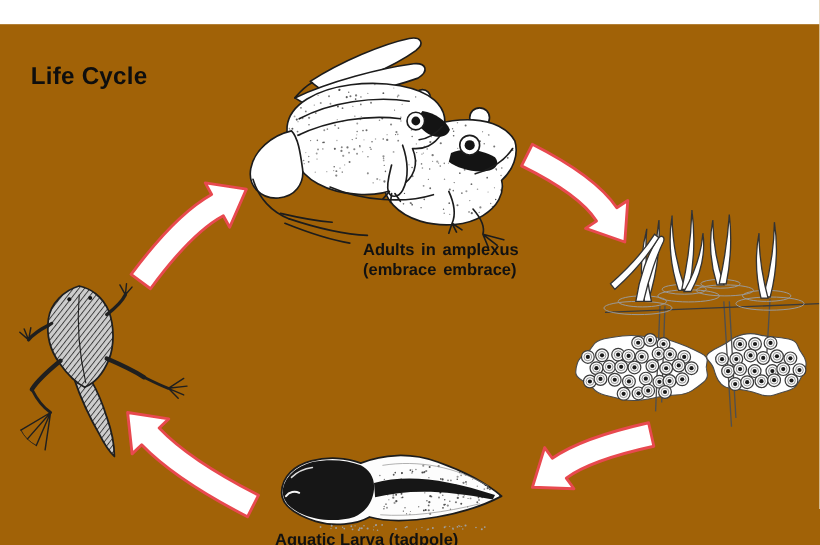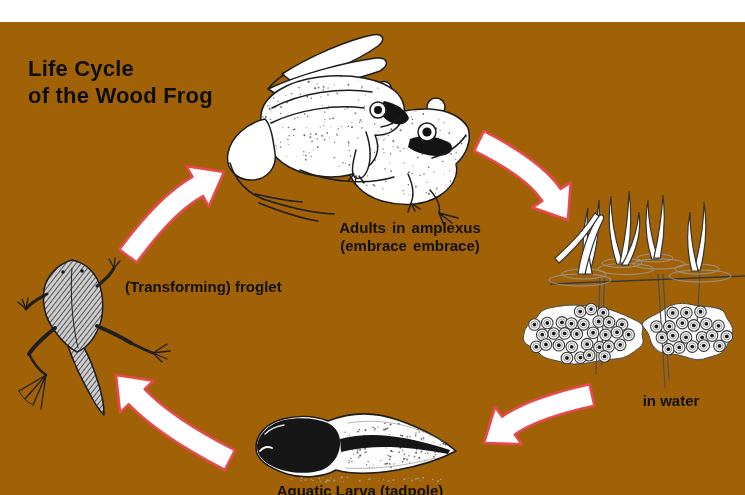--- a/index.html
+++ b/index.html
@@ -755,7 +755,6 @@
 
   <div class="title">
     <div>Life Cycle</div>
-    <div>of the Wood Frog</div>
   </div>
 
   <div id="lbl-adults" class="lbl center">

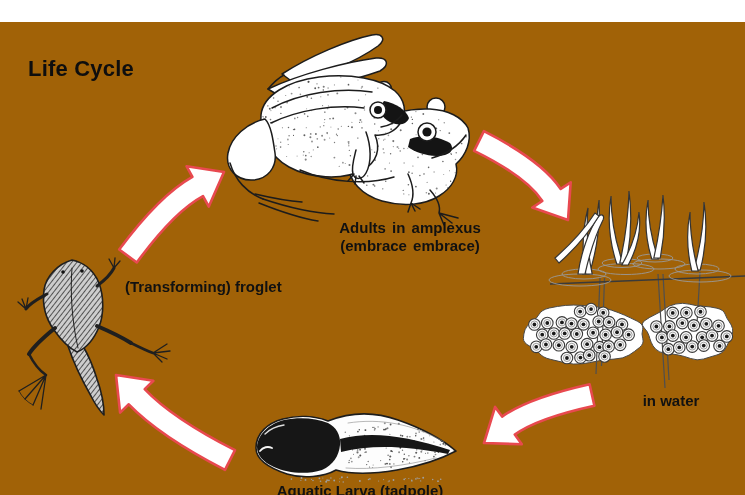--- a/index.html
+++ b/index.html
@@ -10,7 +10,7 @@
   .title { position:absolute; left:28px; top:33px; font-size:22px; font-weight:700;
            line-height:27px; color:#0e0e0e; letter-spacing:.2px; }
   .lbl { position:absolute; font-size:15px; font-weight:700; color:#111; line-height:18px; }
-  .center { text-align:center; }
+  .center { text-align:left; }
   #lbl-adults  { left:330px; top:197px; width:160px; word-spacing:2px; }
   #lbl-eggs    { left:597px; top:370px; width:148px; }
   #lbl-larva   { left:250px; top:460px; width:220px; }

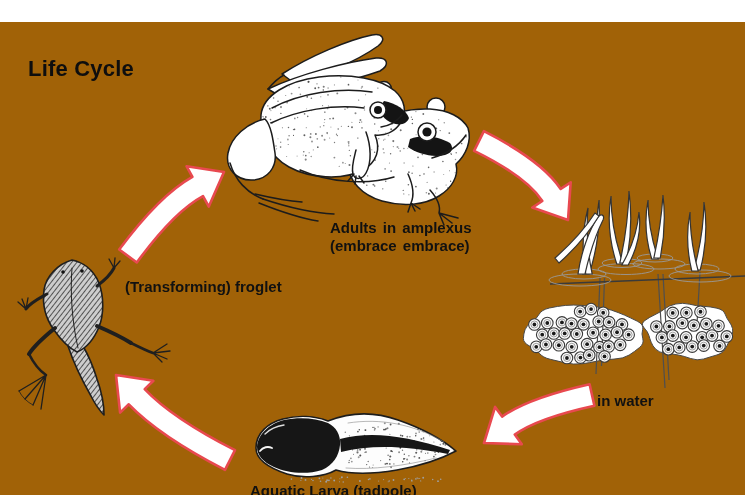--- a/index.html
+++ b/index.html
@@ -771,7 +771,6 @@
   </div>
 
   <div id="lbl-froglet" class="lbl">
-    <div>(Transforming) froglet</div>
   </div>
 </div>
 

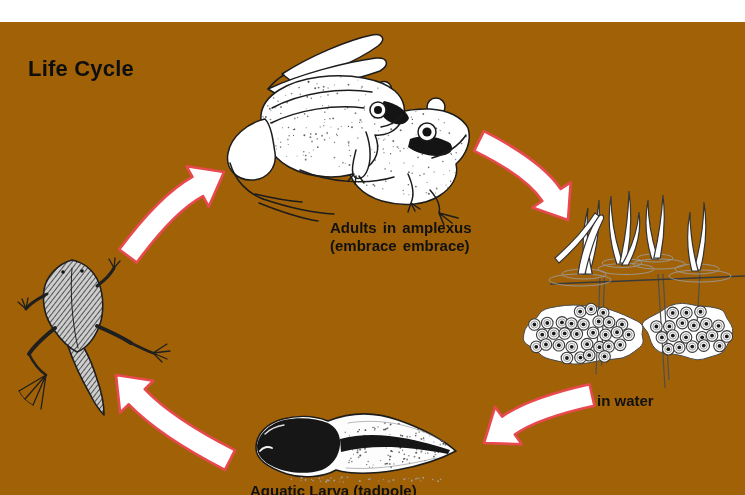--- a/index.html
+++ b/index.html
@@ -763,7 +763,6 @@
   </div>
 
   <div id="lbl-eggs" class="lbl center">
-    <div>in water</div>
   </div>
 
   <div id="lbl-larva" class="lbl center">

